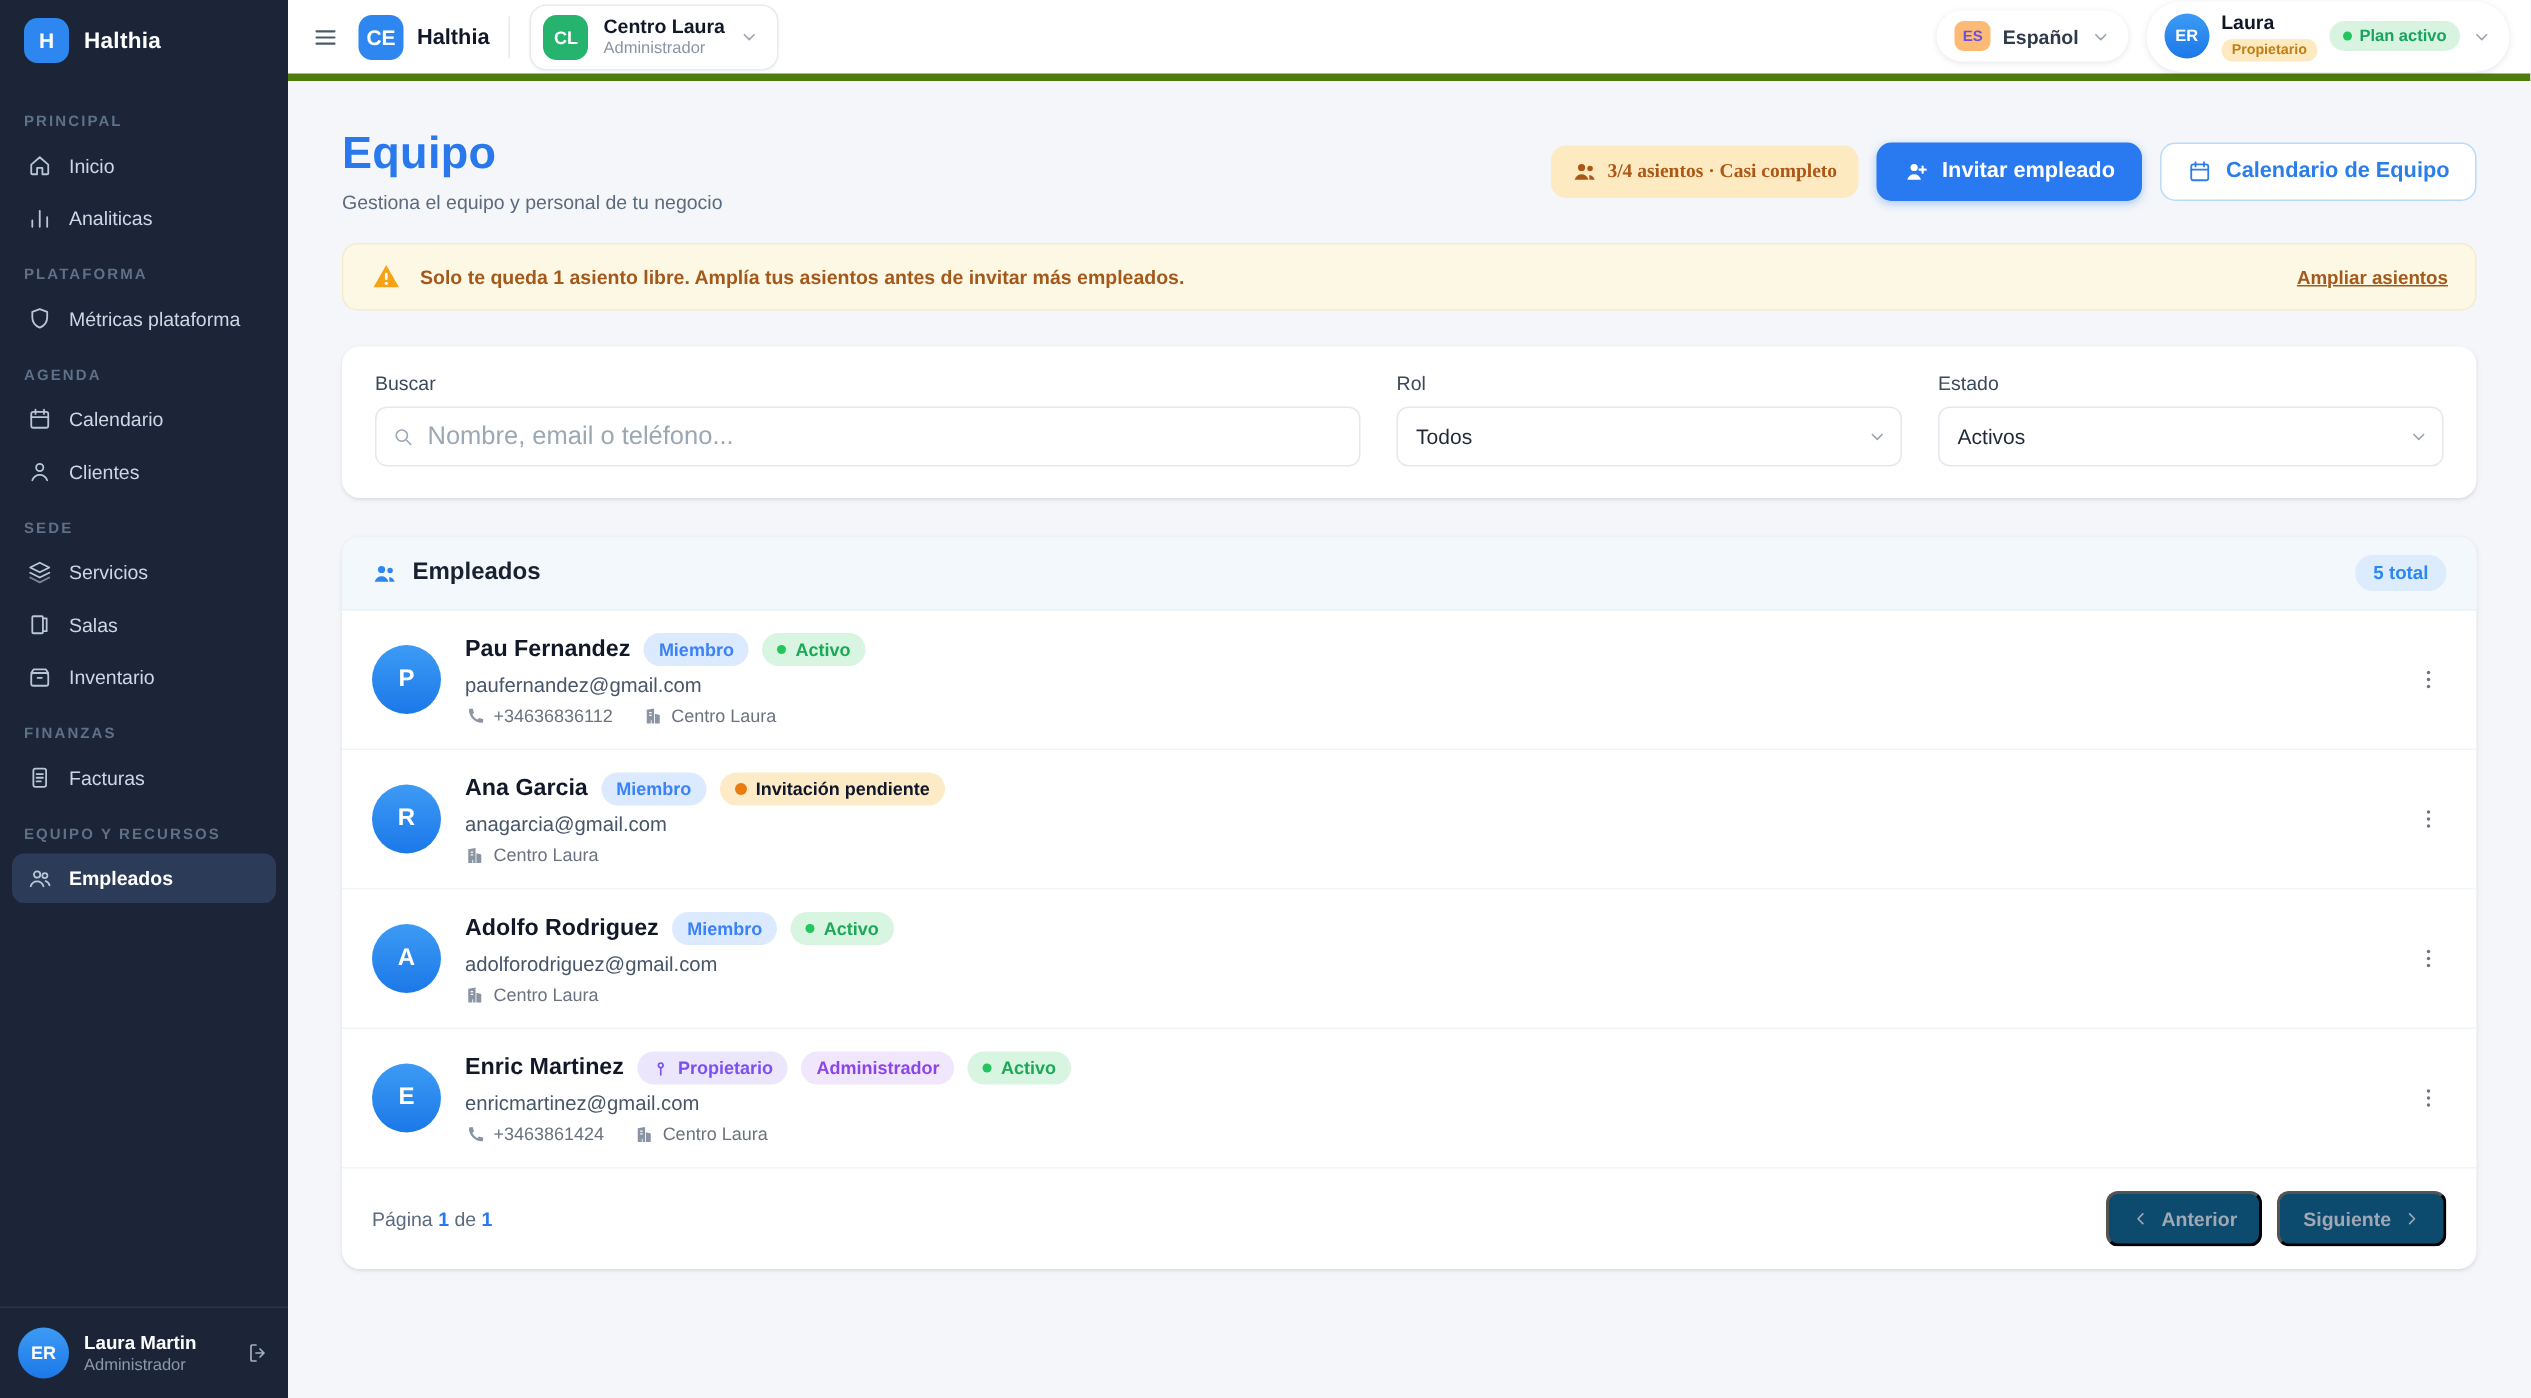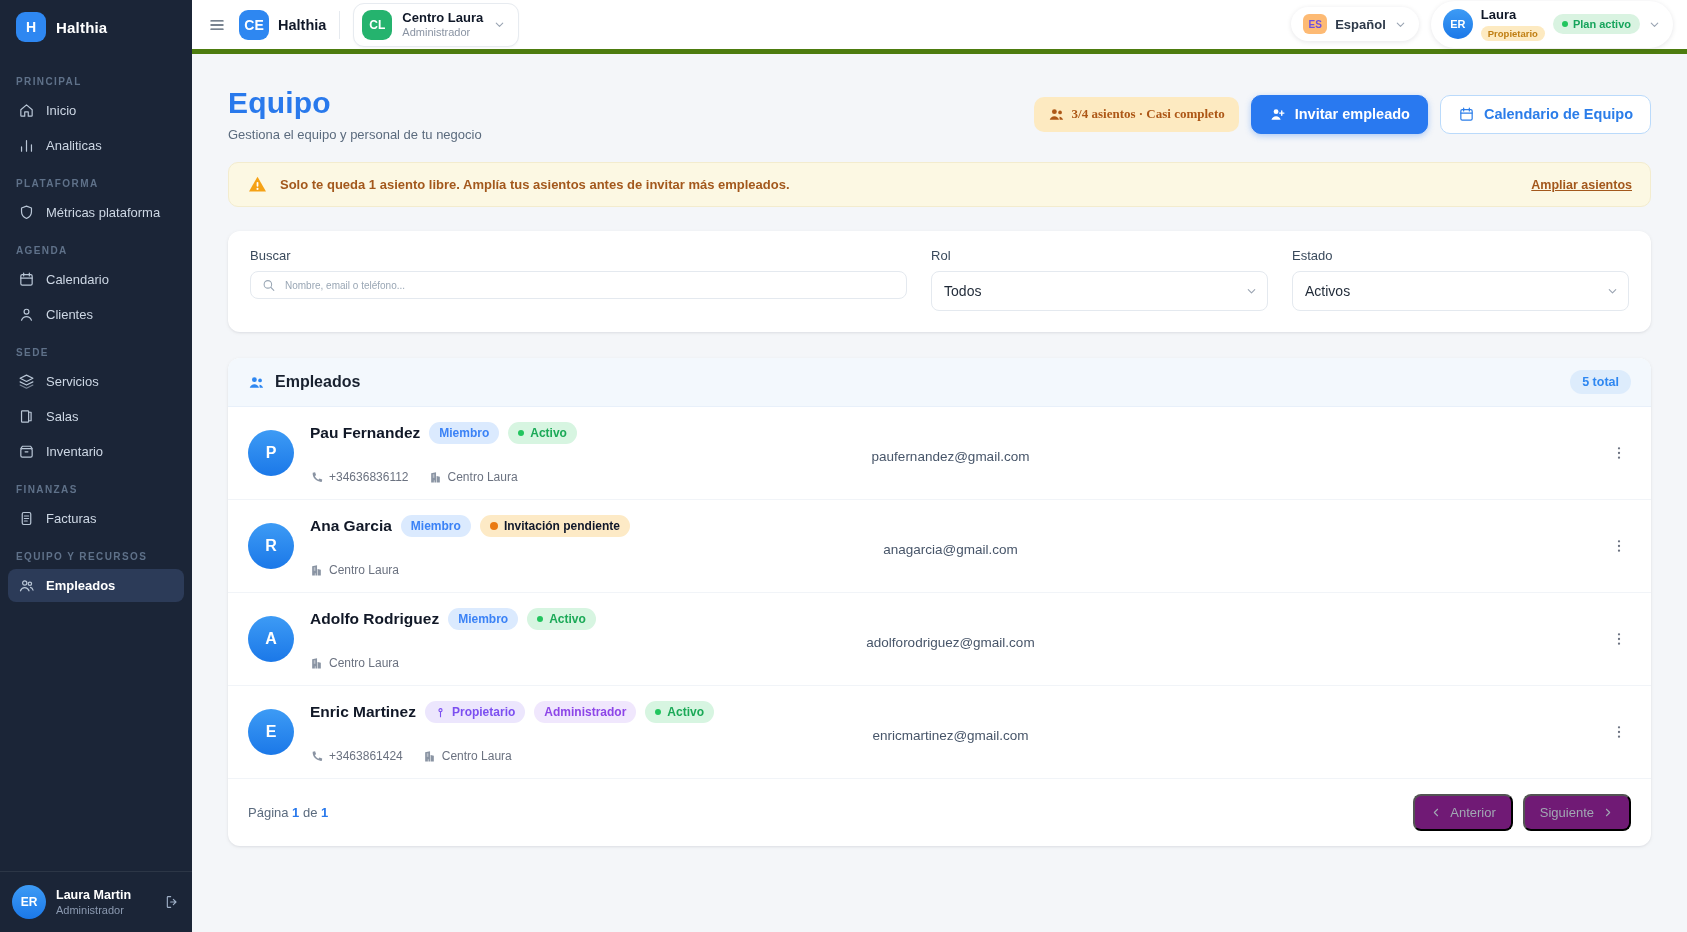--- a/index.html
+++ b/index.html
@@ -66,7 +66,7 @@
   .f-label { font-size:13px; color:#3a4a5c; margin-bottom:8px; display:block; }
   .search-wrap { position:relative; }
   .search-wrap .icon { position:absolute; left:11px; top:50%; transform:translateY(-50%); color:#9aa7b5; }
-  .f-input { width:100%; height:28px; border:1px solid #e4e9ef; border-radius:8px; padding:0 12px 0 34px; font-size:10px; font-family:inherit; color:#a21caf; outline:none; background:#fff; }
+  .f-input { width:100%; height:40px; border:1px solid #e4e9ef; border-radius:8px; padding:0 12px 0 34px; font-size:17px; font-family:inherit; color:#a21caf; outline:none; background:#fff; }
   .f-input::placeholder { color:#9aa7b5; }
   .sel-wrap { position:relative; }
   .f-select { width:100%; height:40px; border:1px solid #e4e9ef; border-radius:8px; padding:0 30px 0 12px; font-size:14px; font-family:inherit; color:#1f2937; background:#fff; appearance:none; -webkit-appearance:none; outline:none; cursor:pointer; }

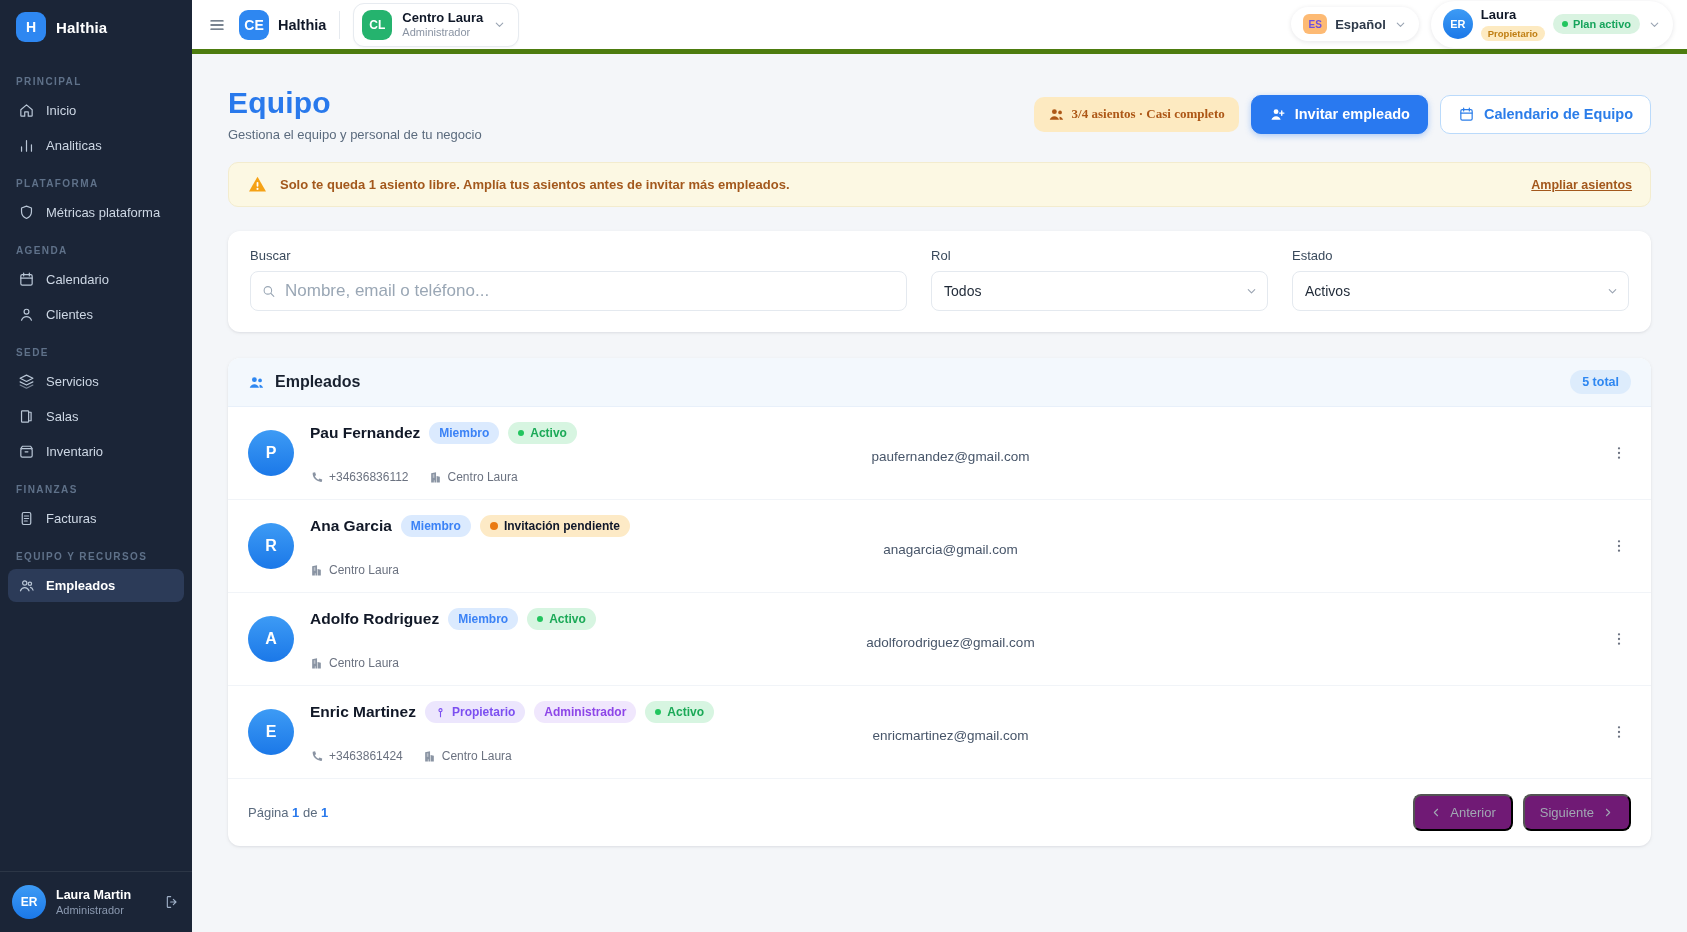--- a/index.html
+++ b/index.html
@@ -82,7 +82,7 @@
   .emp-row { display:flex; align-items:center; gap:16px; padding:15px 20px; border-bottom:1px solid #f1f4f8; }
   .emp-row:last-of-type { border-bottom:none; }
   .row-av { width:46px; height:46px; font-size:16px; align-self:center; }
-  .row-main { flex:1; min-width:0;text-align:center; }
+  .row-main { flex:1; min-width:0; }
   .name-line { display:flex; align-items:center; gap:9px; }
   .emp-name { font-size:15.5px; font-weight:bold; color:#111827; }
   .badge { display:inline-flex; align-items:center; gap:6px; font-size:12px; font-weight:bold; padding:4px 10px; border-radius:999px; }

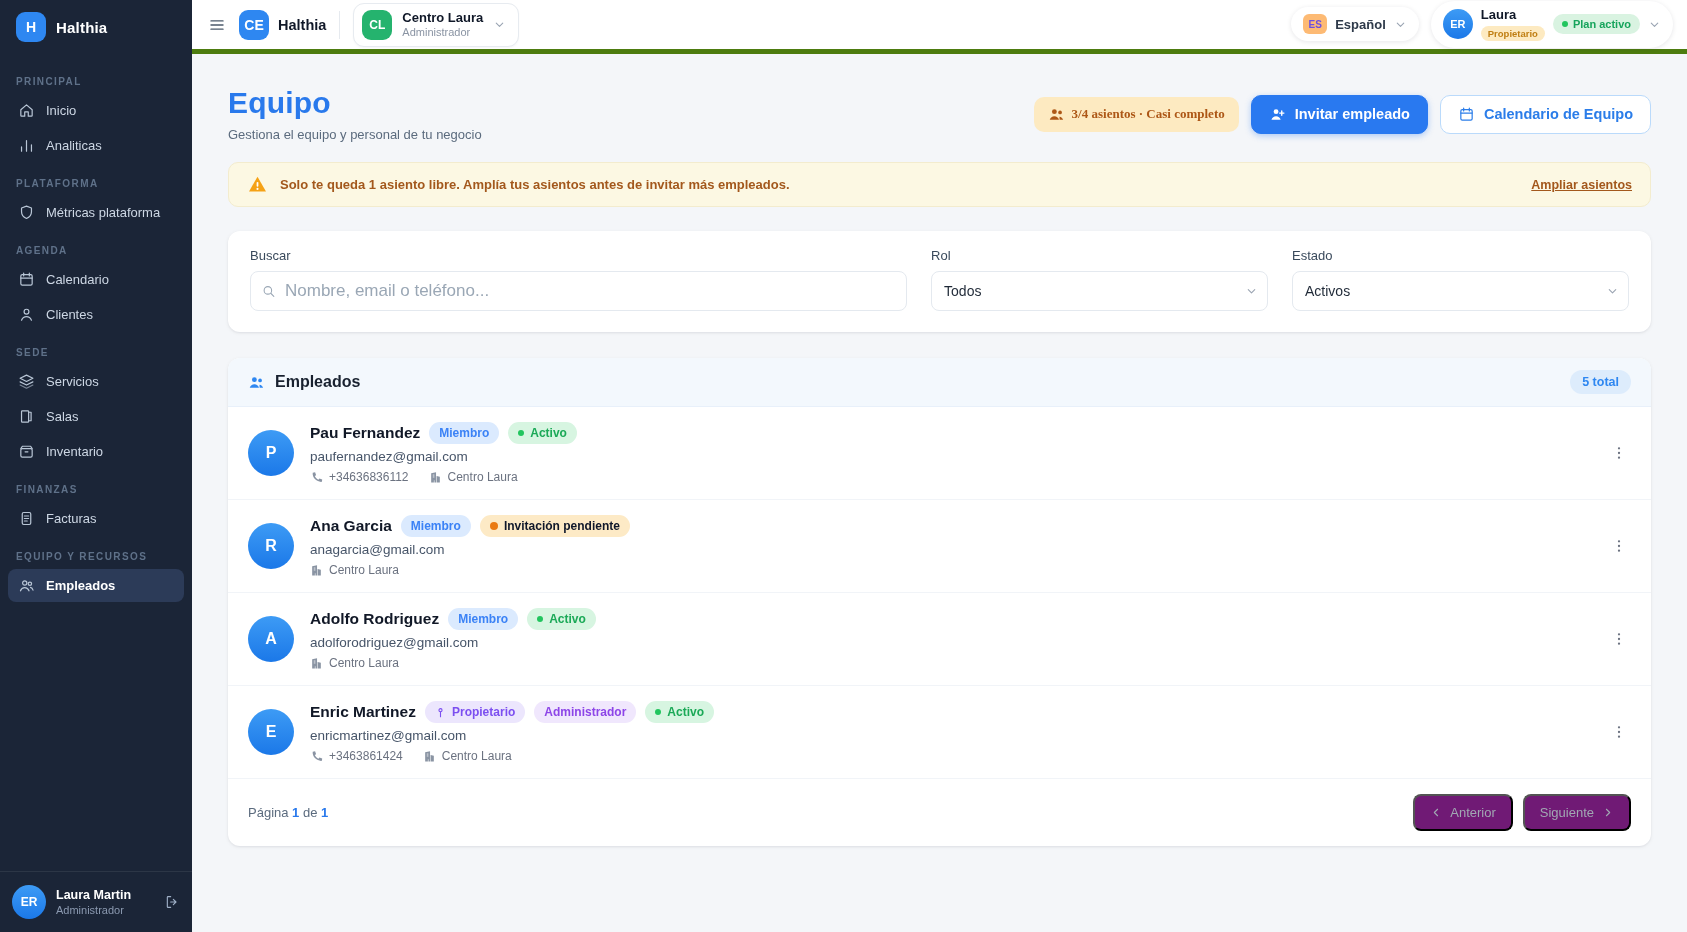--- a/index.html
+++ b/index.html
@@ -102,7 +102,7 @@
   .pag-text { font-size:13px; color:#5b6b7e; }
   .pag-num { color:#2979ec; font-weight:bold; }
   .pag-btns { display:flex; gap:10px; }
-  .pag-btn { display:flex; align-items:center; gap:7px; background:#701a75; border-radius:8px; padding:9px 15px; font-size:13px; color:#a1a8b3; cursor:pointer; }
+  .pag-btn { display:flex; align-items:center; gap:7px; background:#0c4a6e; border-radius:8px; padding:9px 15px; font-size:13px; color:#a1a8b3; cursor:pointer;font-weight:bold; }
 </style>
 </head>
 <body>

